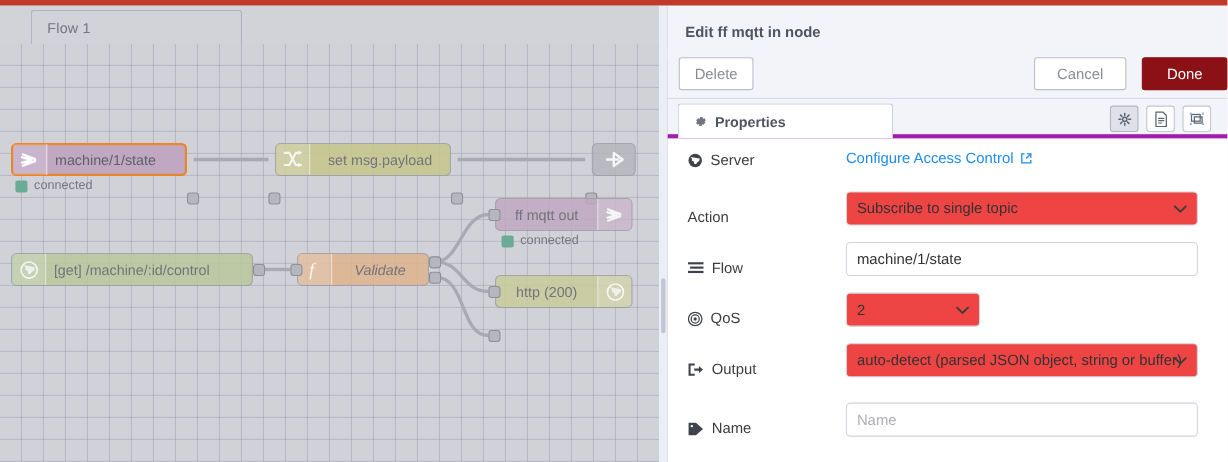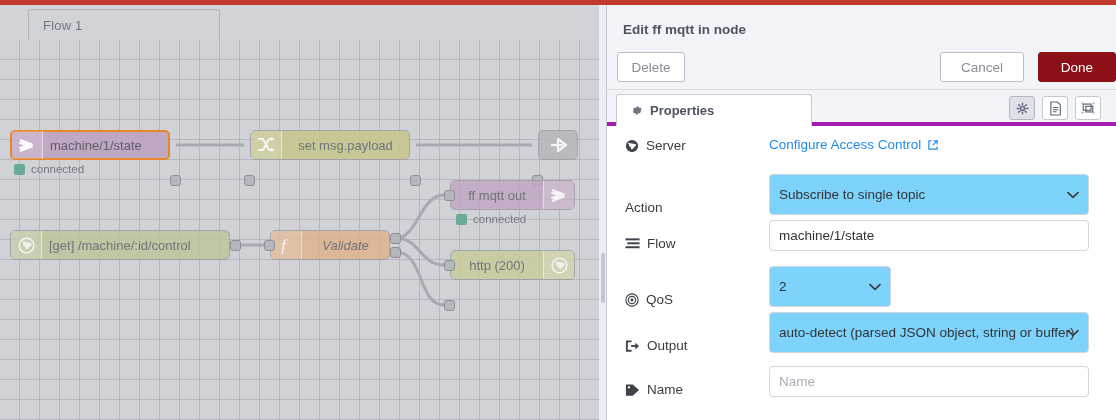--- a/index.html
+++ b/index.html
@@ -262,10 +262,10 @@
   }
   .finput.placeholder { color: #adaeb6; }
   .fselect {
-    height: 41px;
+    height: 31px;
     border: 1px solid #d3d4dc;
     border-radius: 4px;
-    background: #7dd3fc;
+    background: #ef4444;
     box-sizing: border-box;
     display: flex; align-items: center;
     padding: 0 9px;

